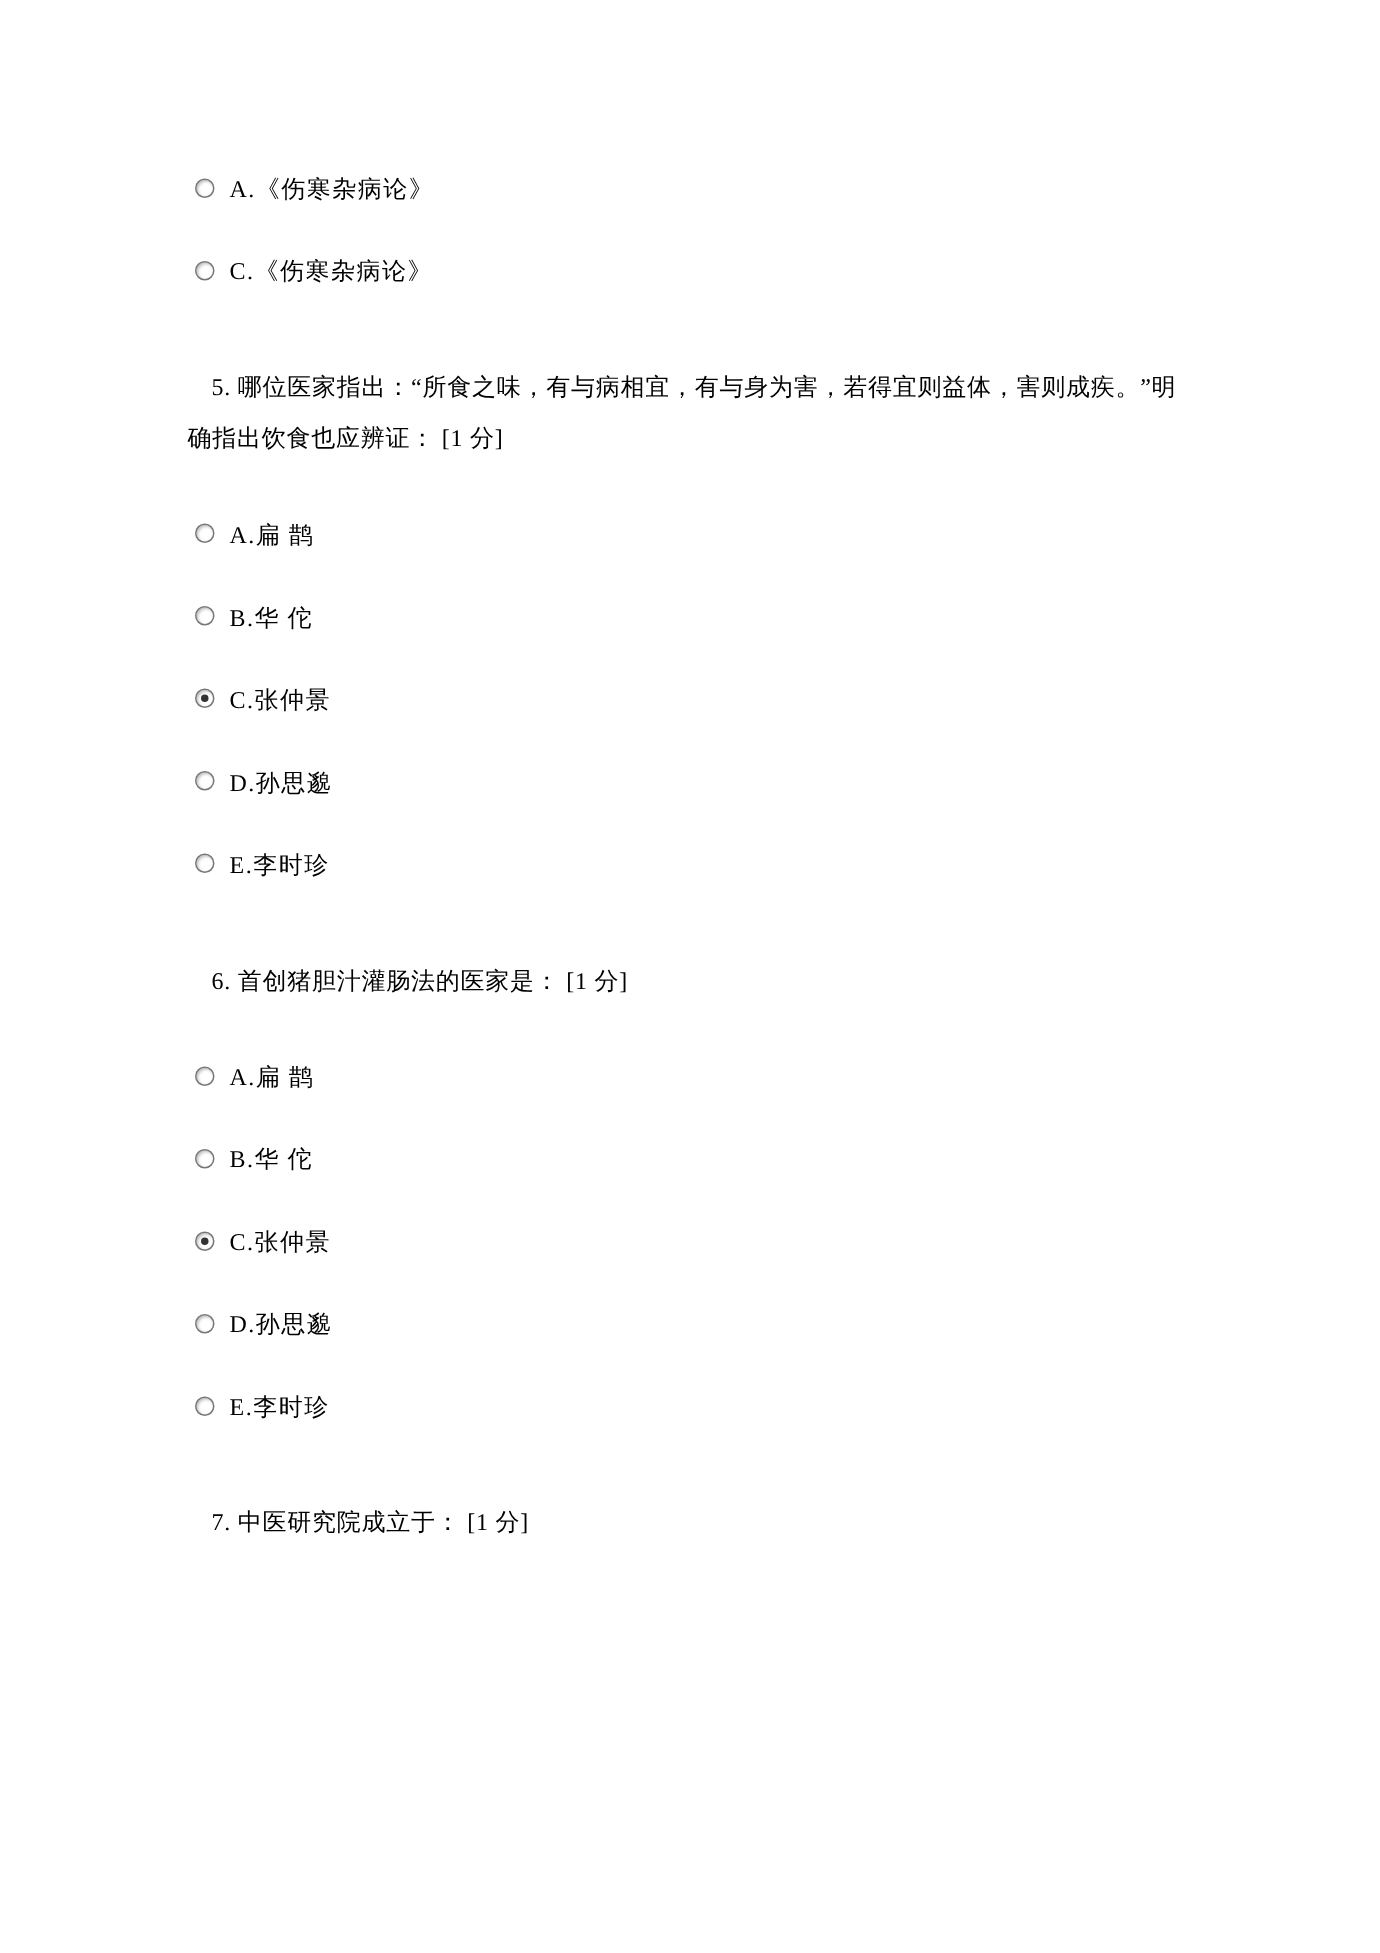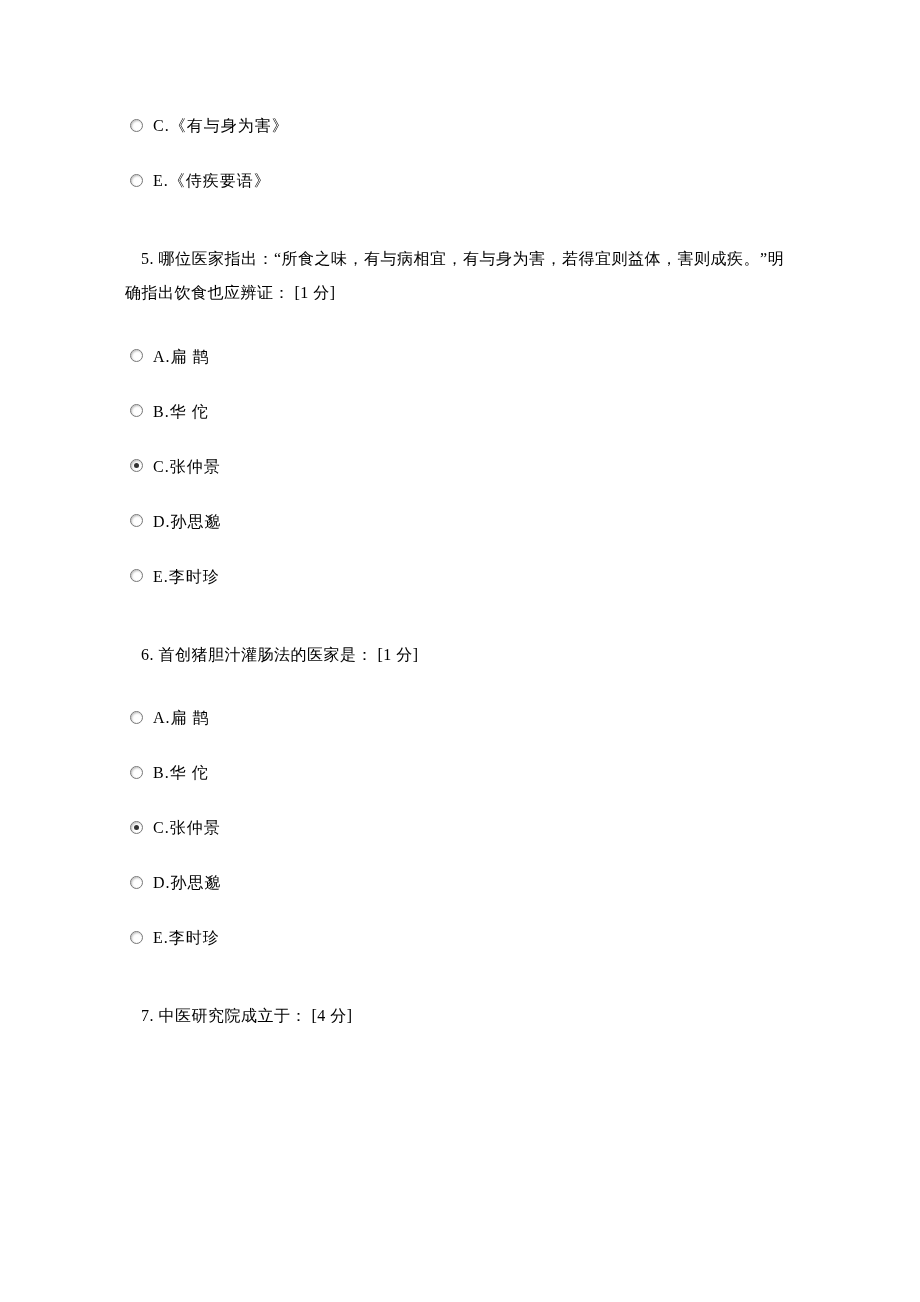--- a/index.html
+++ b/index.html
@@ -70,6 +70,12 @@
 
 <div class="page">
 
+  <div class="option-row">
+    <span class="radio-wrap">
+      <input type="radio" class="radio" name="q4" style="">
+    </span>
+    <span class="option-text">A.《伤寒杂病论》</span>
+  </div>
   <div class="option-row">
     <span class="radio-wrap">
       <input type="radio" class="radio" name="q4" style="">

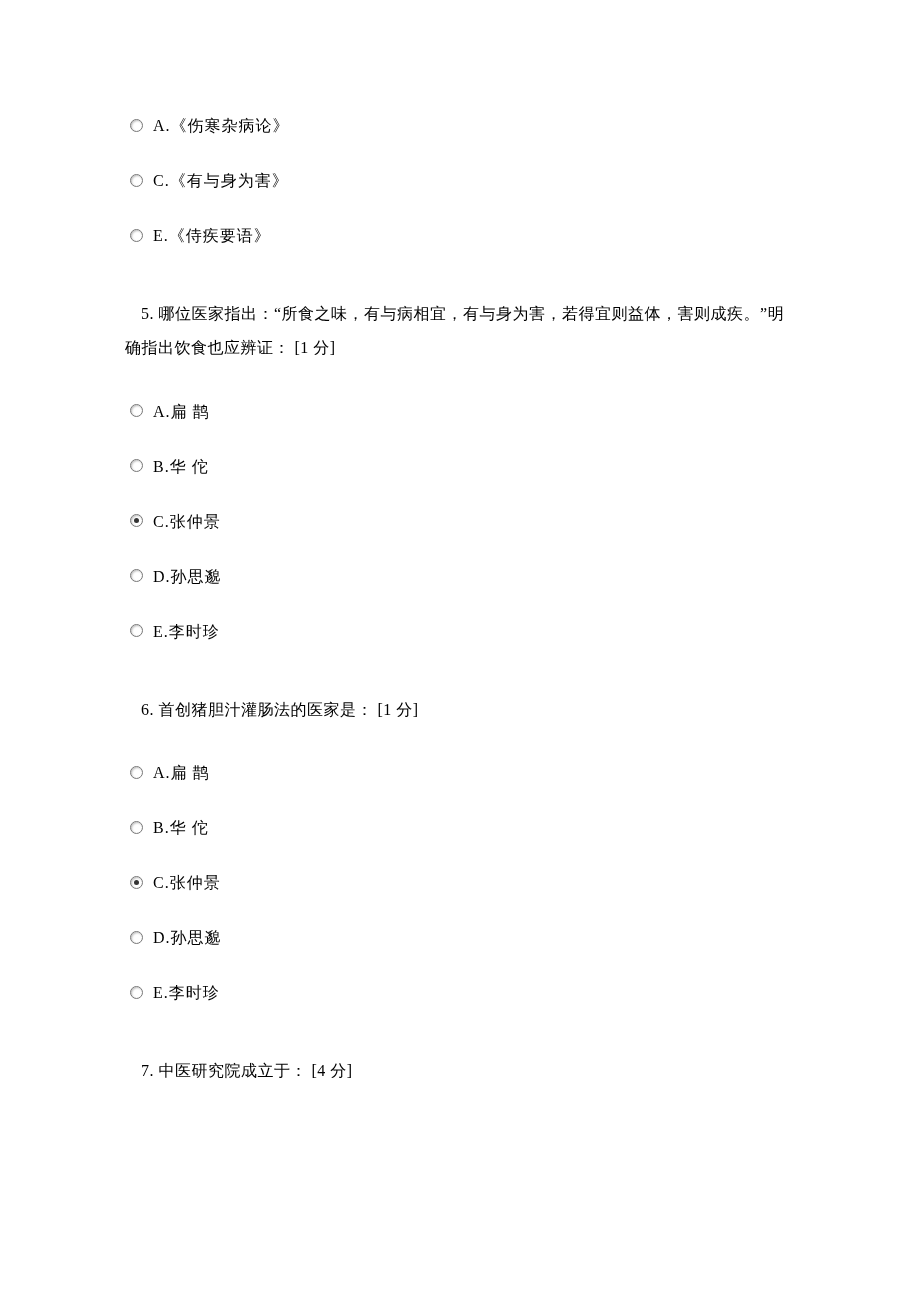--- a/index.html
+++ b/index.html
@@ -80,7 +80,7 @@
     <span class="radio-wrap">
       <input type="radio" class="radio" name="q4" style="">
     </span>
-    <span class="option-text">C.《有与身为害》</span>
+    <span class="option-text">C.《伤寒杂病论》</span>
   </div>
   <div class="option-row">
     <span class="radio-wrap">

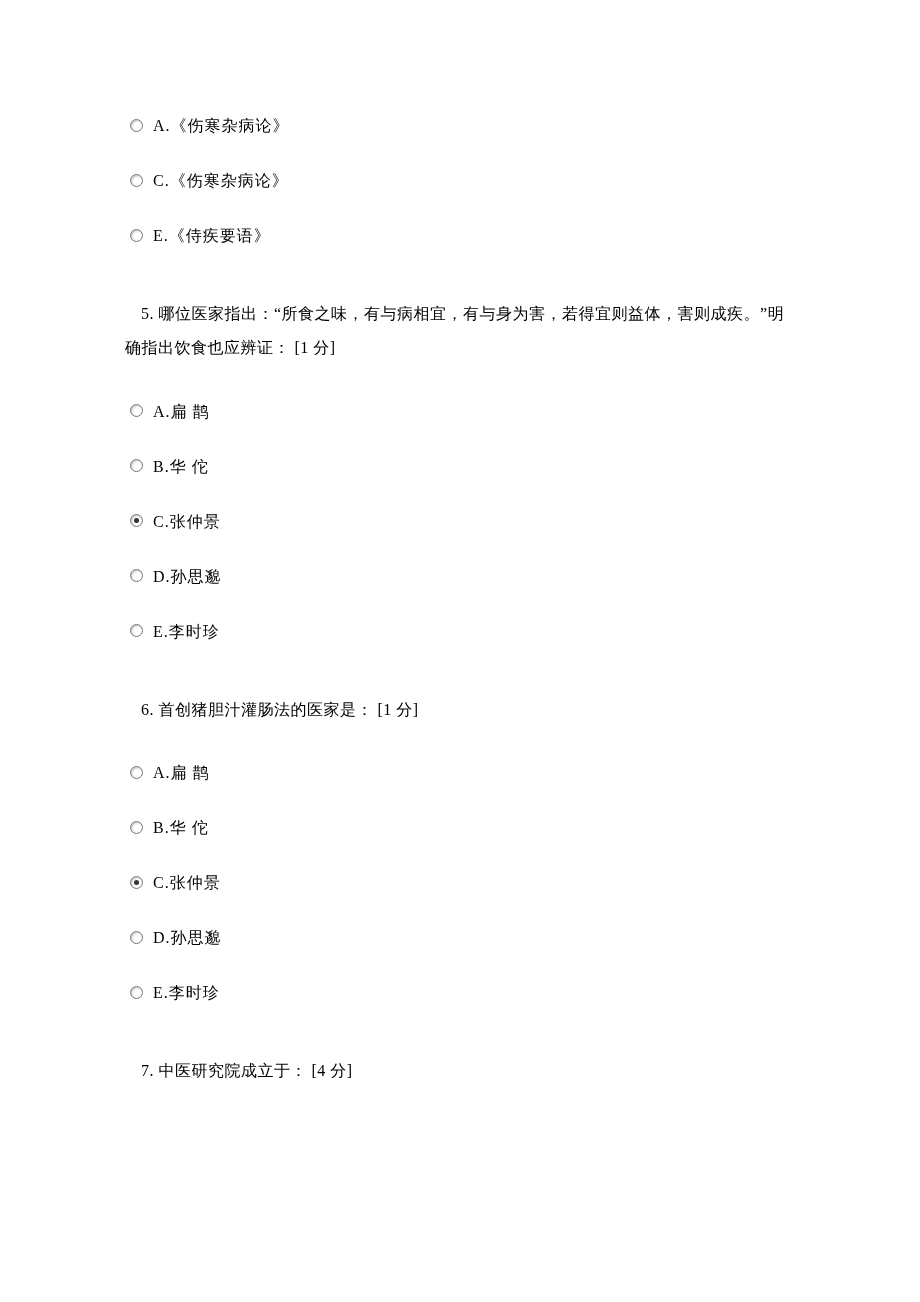--- a/index.html
+++ b/index.html
@@ -82,12 +82,6 @@
     </span>
     <span class="option-text">C.《伤寒杂病论》</span>
   </div>
-  <div class="option-row">
-    <span class="radio-wrap">
-      <input type="radio" class="radio" name="q4" style="">
-    </span>
-    <span class="option-text">E.《侍疾要语》</span>
-  </div>
 
   <div class="question">5. 哪位医家指出：“所食之味，有与病相宜，有与身为害，若得宜则益体，害则成疾。”明确指出饮食也应辨证：  [1 分]</div>
   <div class="option-row">

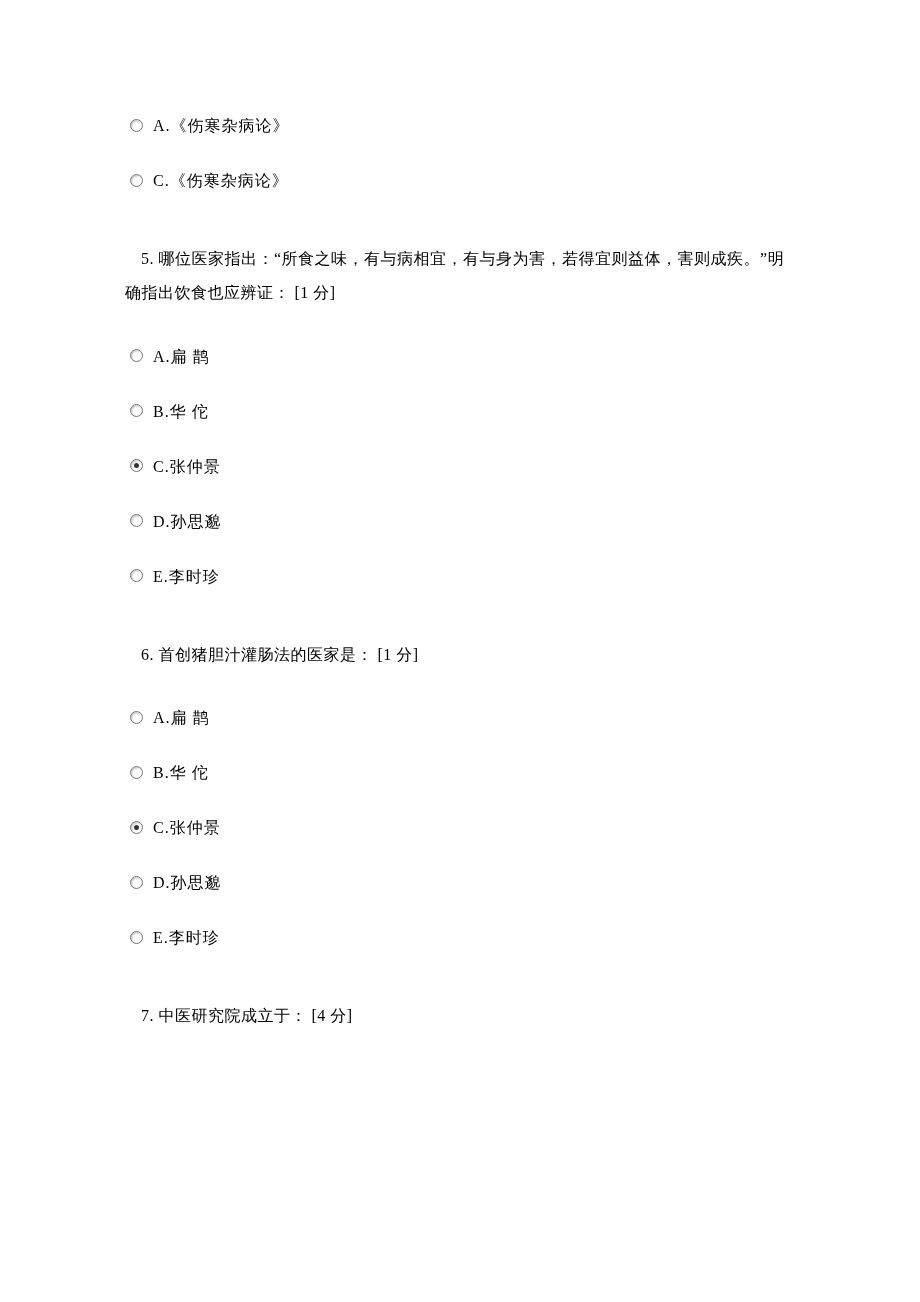--- a/index.html
+++ b/index.html
@@ -147,7 +147,7 @@
     <span class="option-text">E.李时珍</span>
   </div>
 
-  <div class="question">7. 中医研究院成立于：  [4 分]</div>
+  <div class="question">7. 中医研究院成立于：  [1 分]</div>
 
 </div>
 

